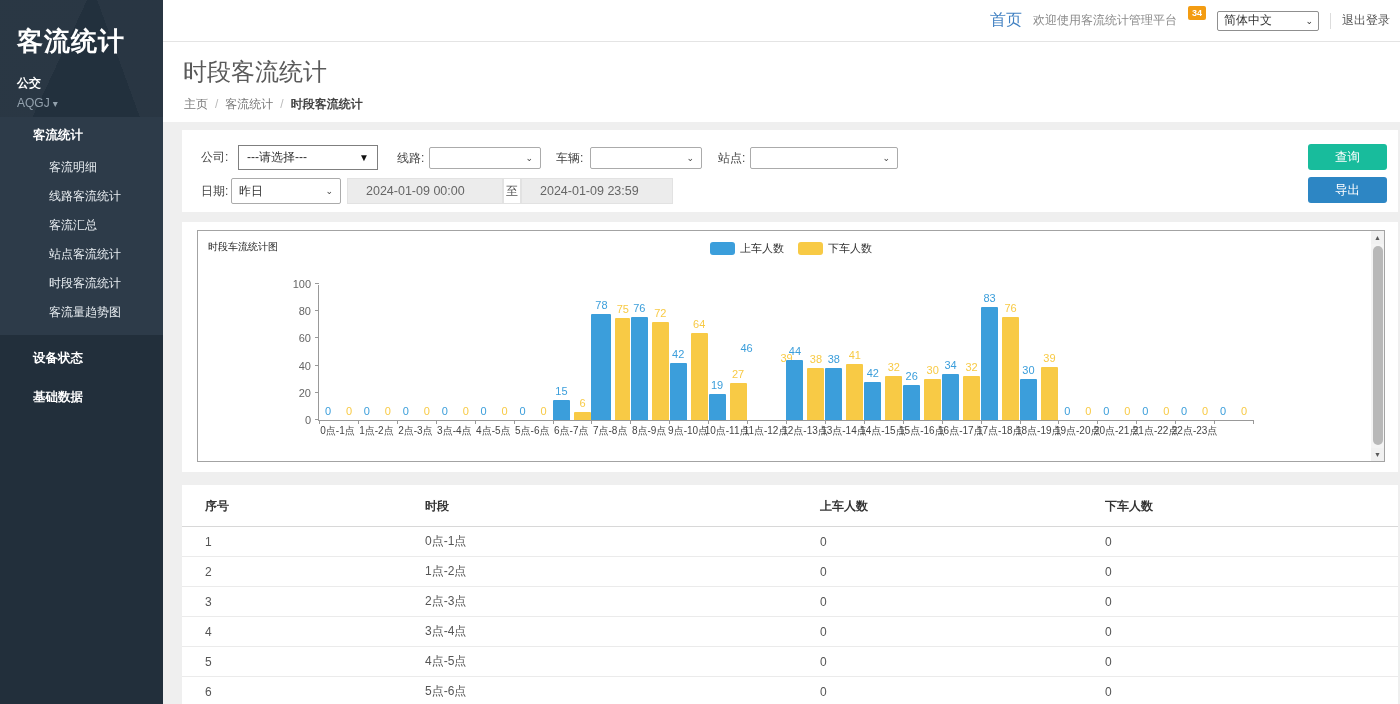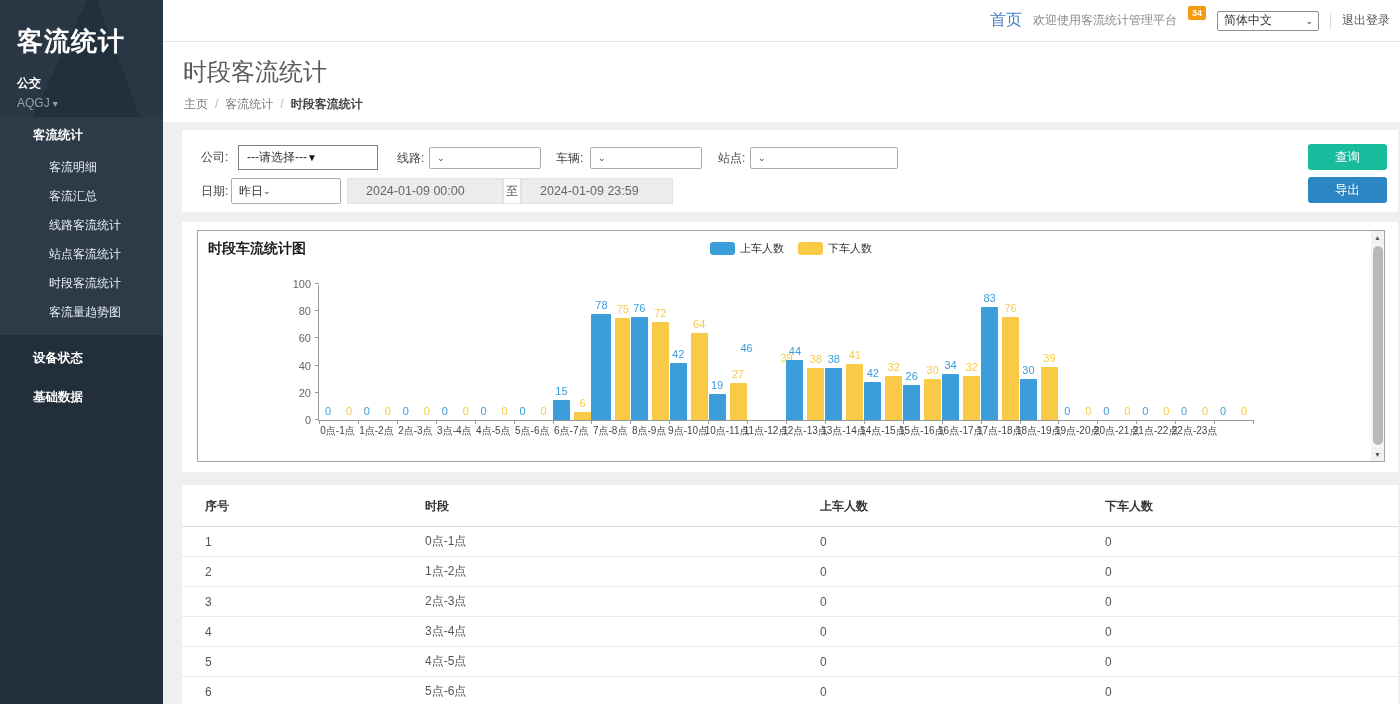--- a/index.html
+++ b/index.html
@@ -56,7 +56,7 @@
   
   .f-label { position:absolute; font-size:12px; color:#444; line-height:25px; }
   .sel { position:absolute; background:#fff; font-size:12px; color:#333; display:flex;
-    align-items:center; justify-content:flex-start; cursor:pointer; }
+    align-items:center; justify-content:space-between; cursor:pointer; }
   .sel-strong { border:1px solid #7f7f7f; height:25px; padding:0 8px; }
   .sel-lite { border:1px solid #ababab; border-radius:2px; height:22px; padding:0 7px; }
   .sel .tri { font-size:10px; color:#111; }

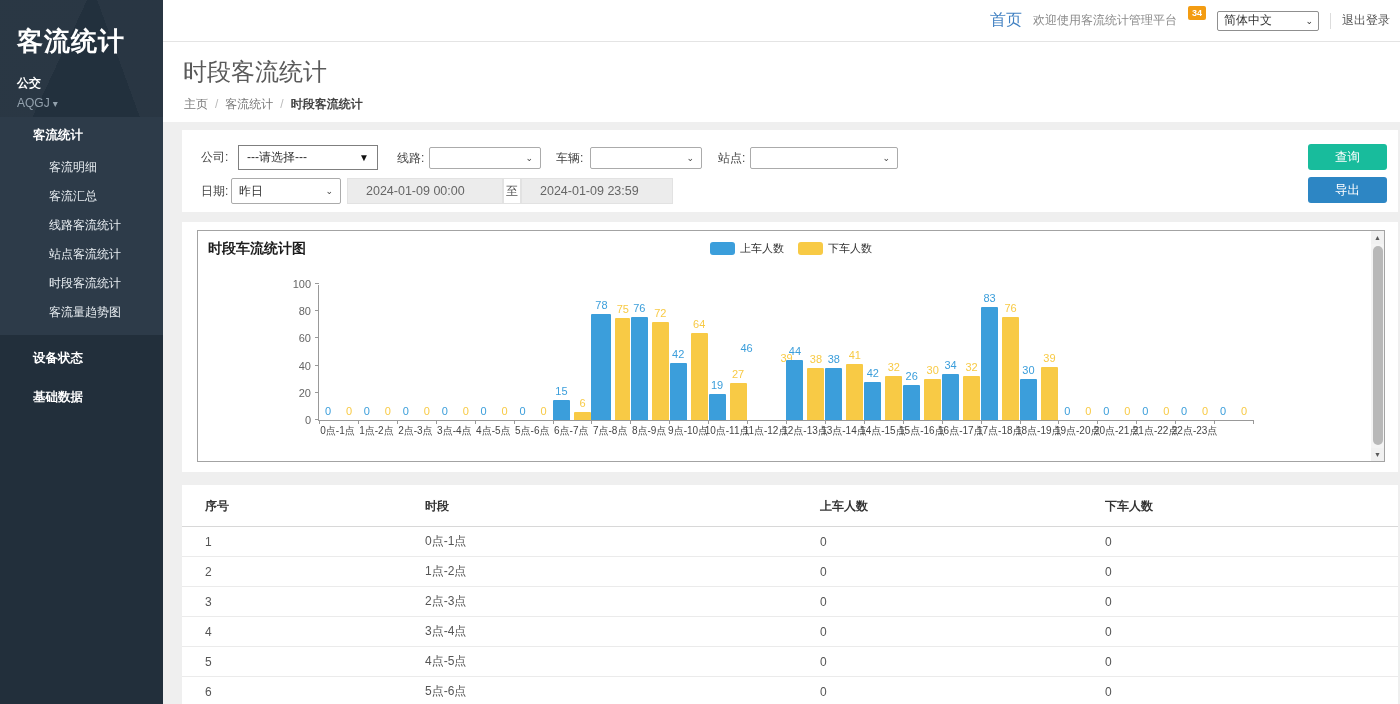--- a/index.html
+++ b/index.html
@@ -123,8 +123,8 @@
     <div class="menu-head">客流统计</div>
     <div id="submenu">
         <div class="sub-item">客流明细</div>
+        <div class="sub-item">线路客流统计</div>
         <div class="sub-item">客流汇总</div>
-        <div class="sub-item">线路客流统计</div>
         <div class="sub-item">站点客流统计</div>
         <div class="sub-item">时段客流统计</div>
         <div class="sub-item">客流量趋势图</div>

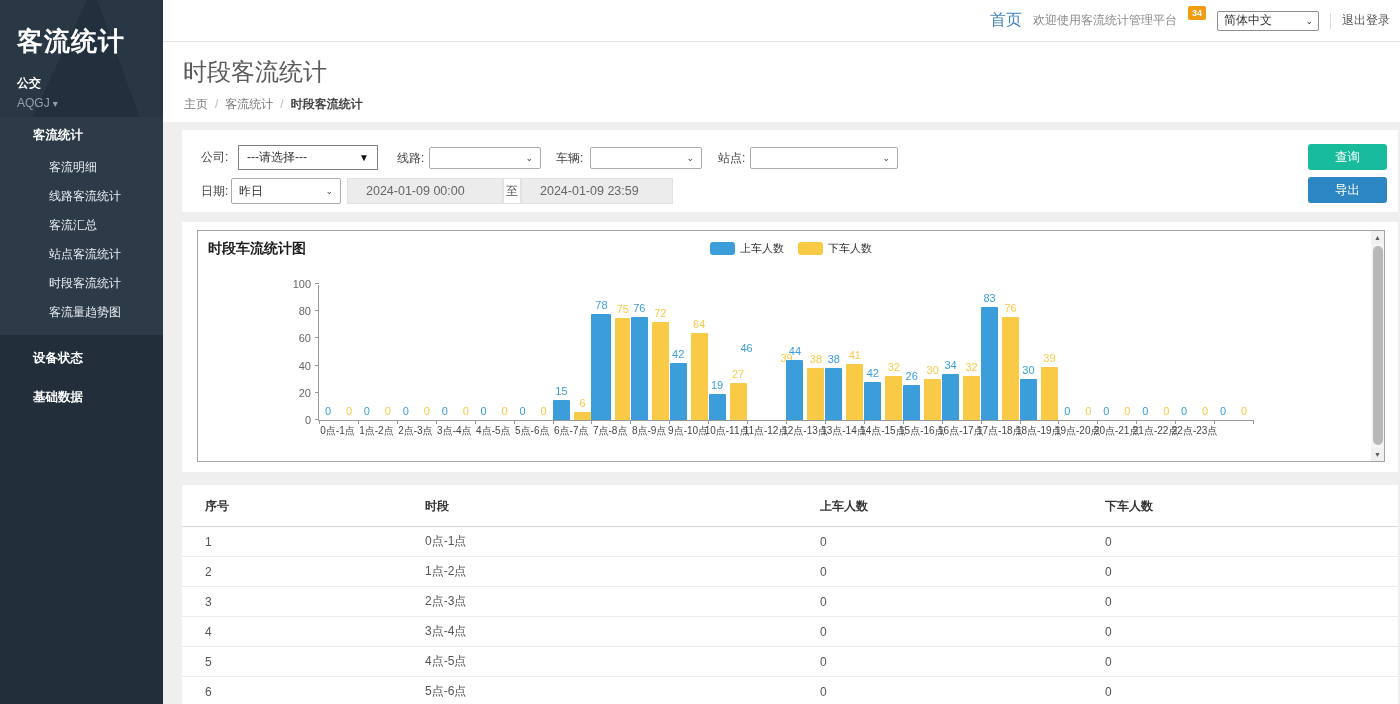--- a/index.html
+++ b/index.html
@@ -73,7 +73,7 @@
   
   .chart-box { position:absolute; left:15px; top:8px; width:1188px; height:232px;
     border:1px solid #a3a3a3; overflow:hidden; }
-  .chart-title { position:absolute; left:10px; top:9px; font-size:14px; font-weight:bold; color:#1c1c1c; }
+  .chart-title { position:absolute; left:10px; top:9px; font-size:10px; font-weight:normal; color:#1c1c1c; }
   .legend { position:absolute; top:10px; left:50%; transform:translateX(-50%);
     display:flex; gap:14px; align-items:center; }
   .legend-item { display:flex; gap:5px; align-items:center; cursor:pointer; }

